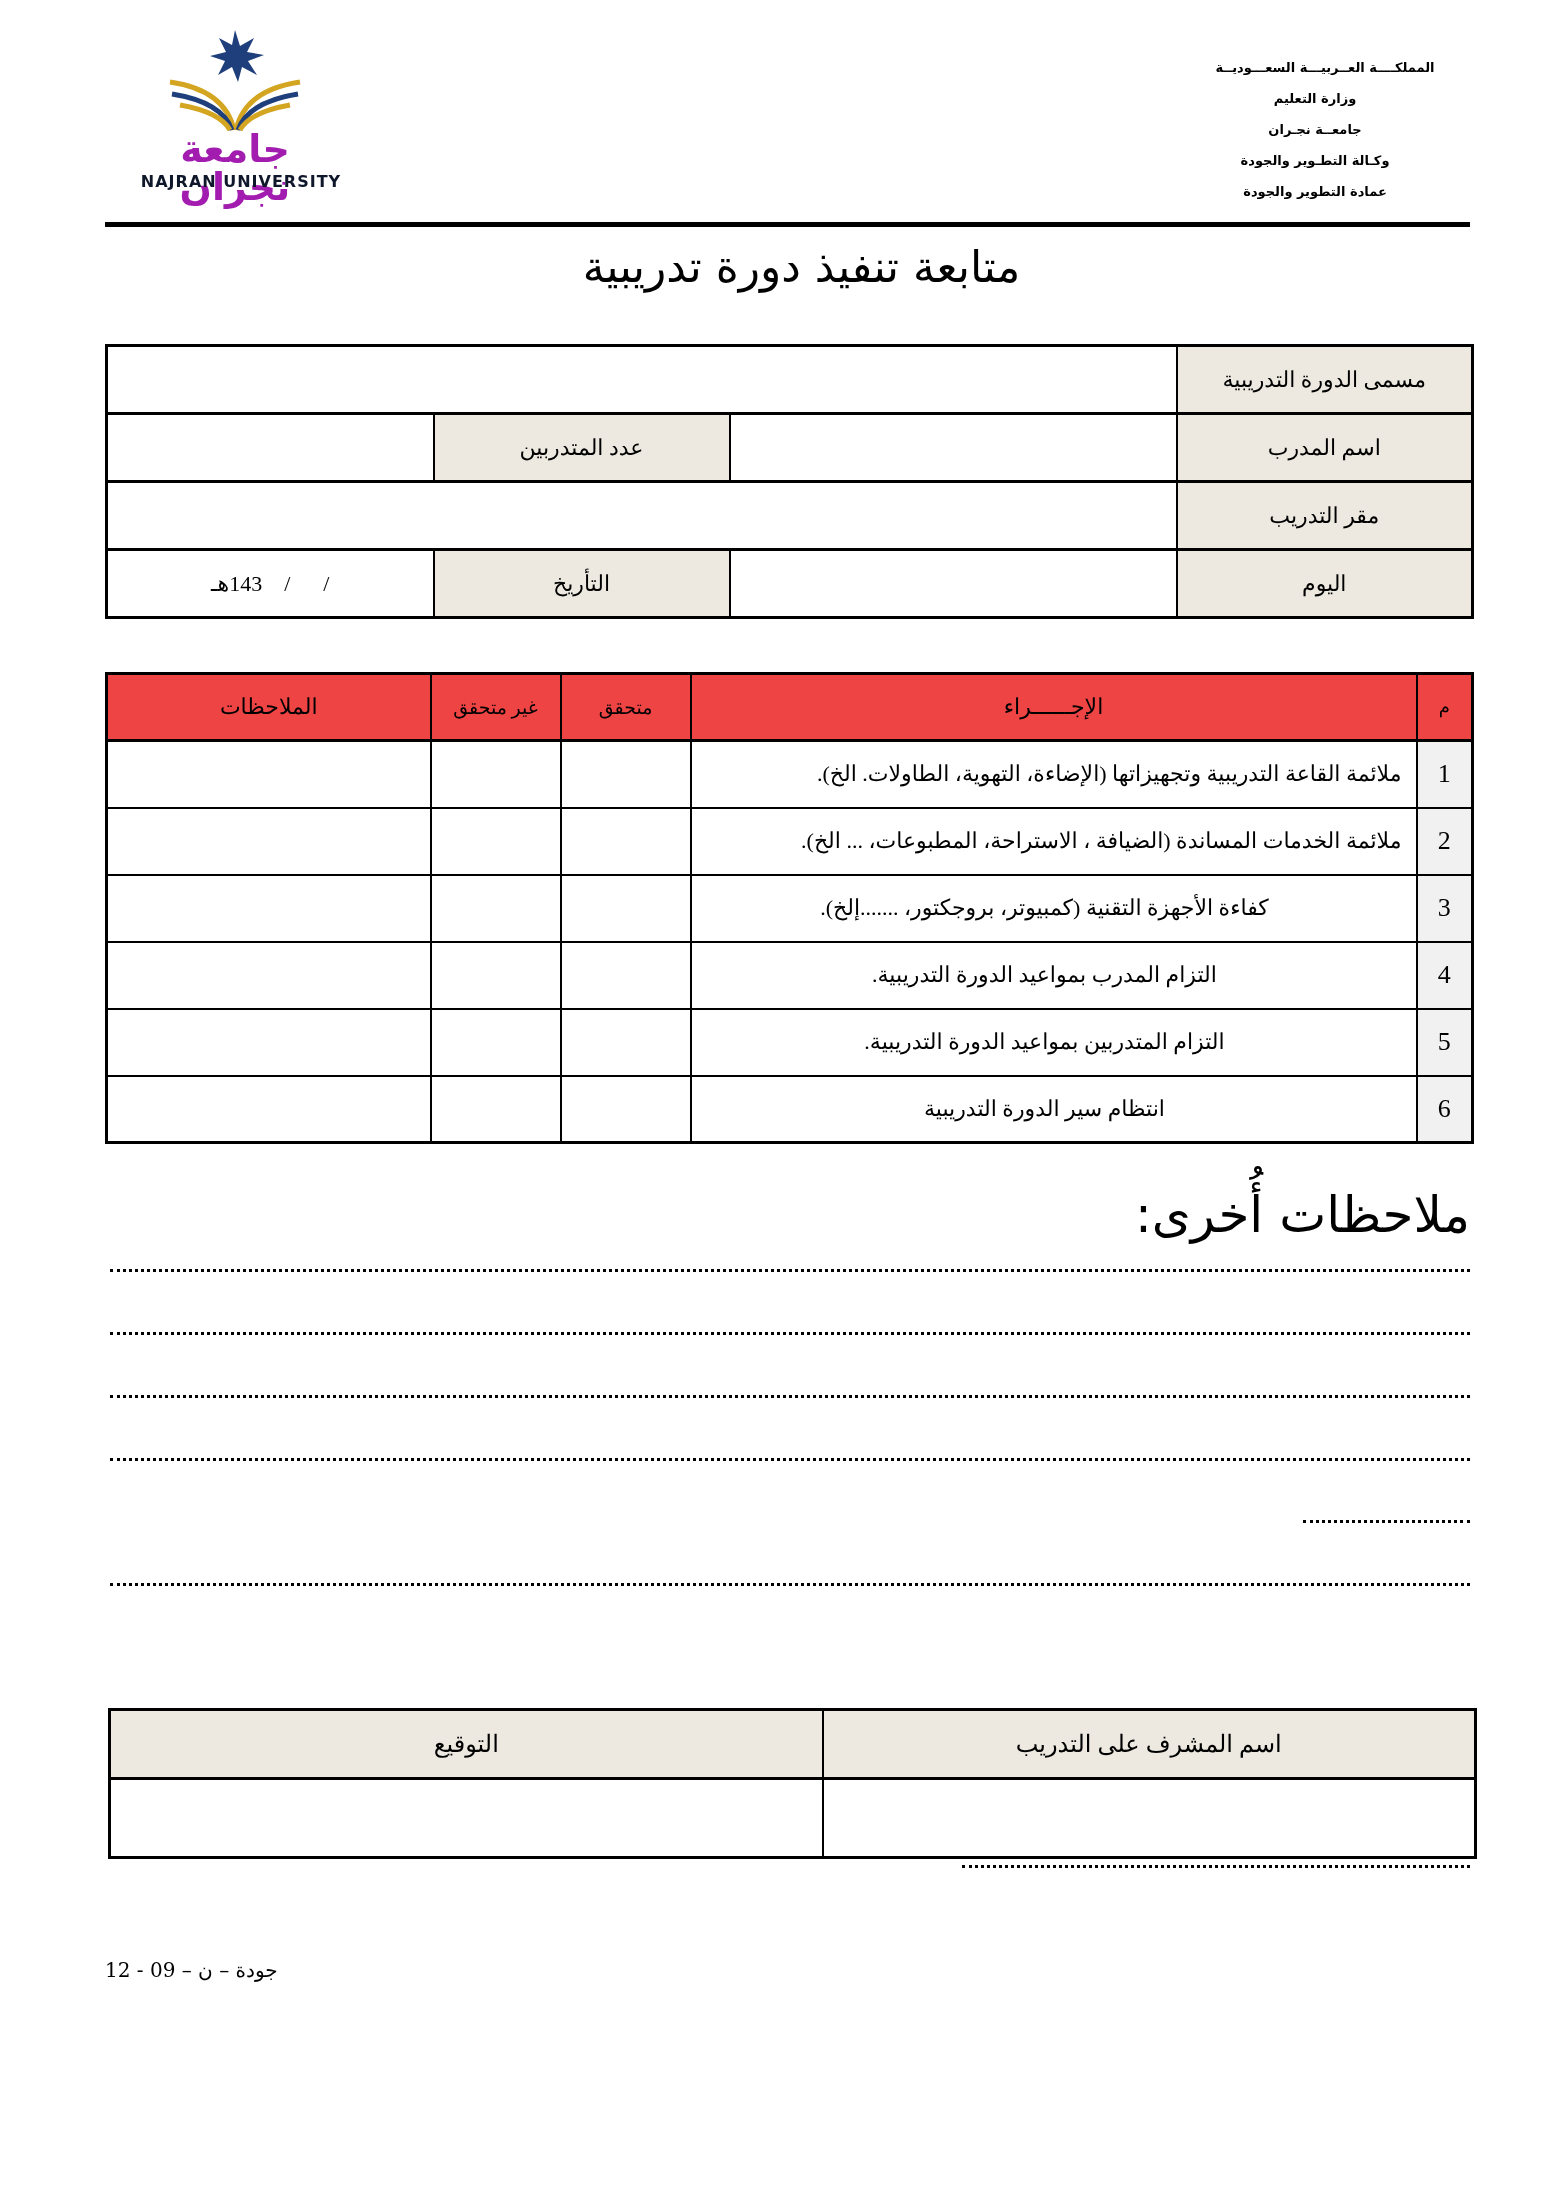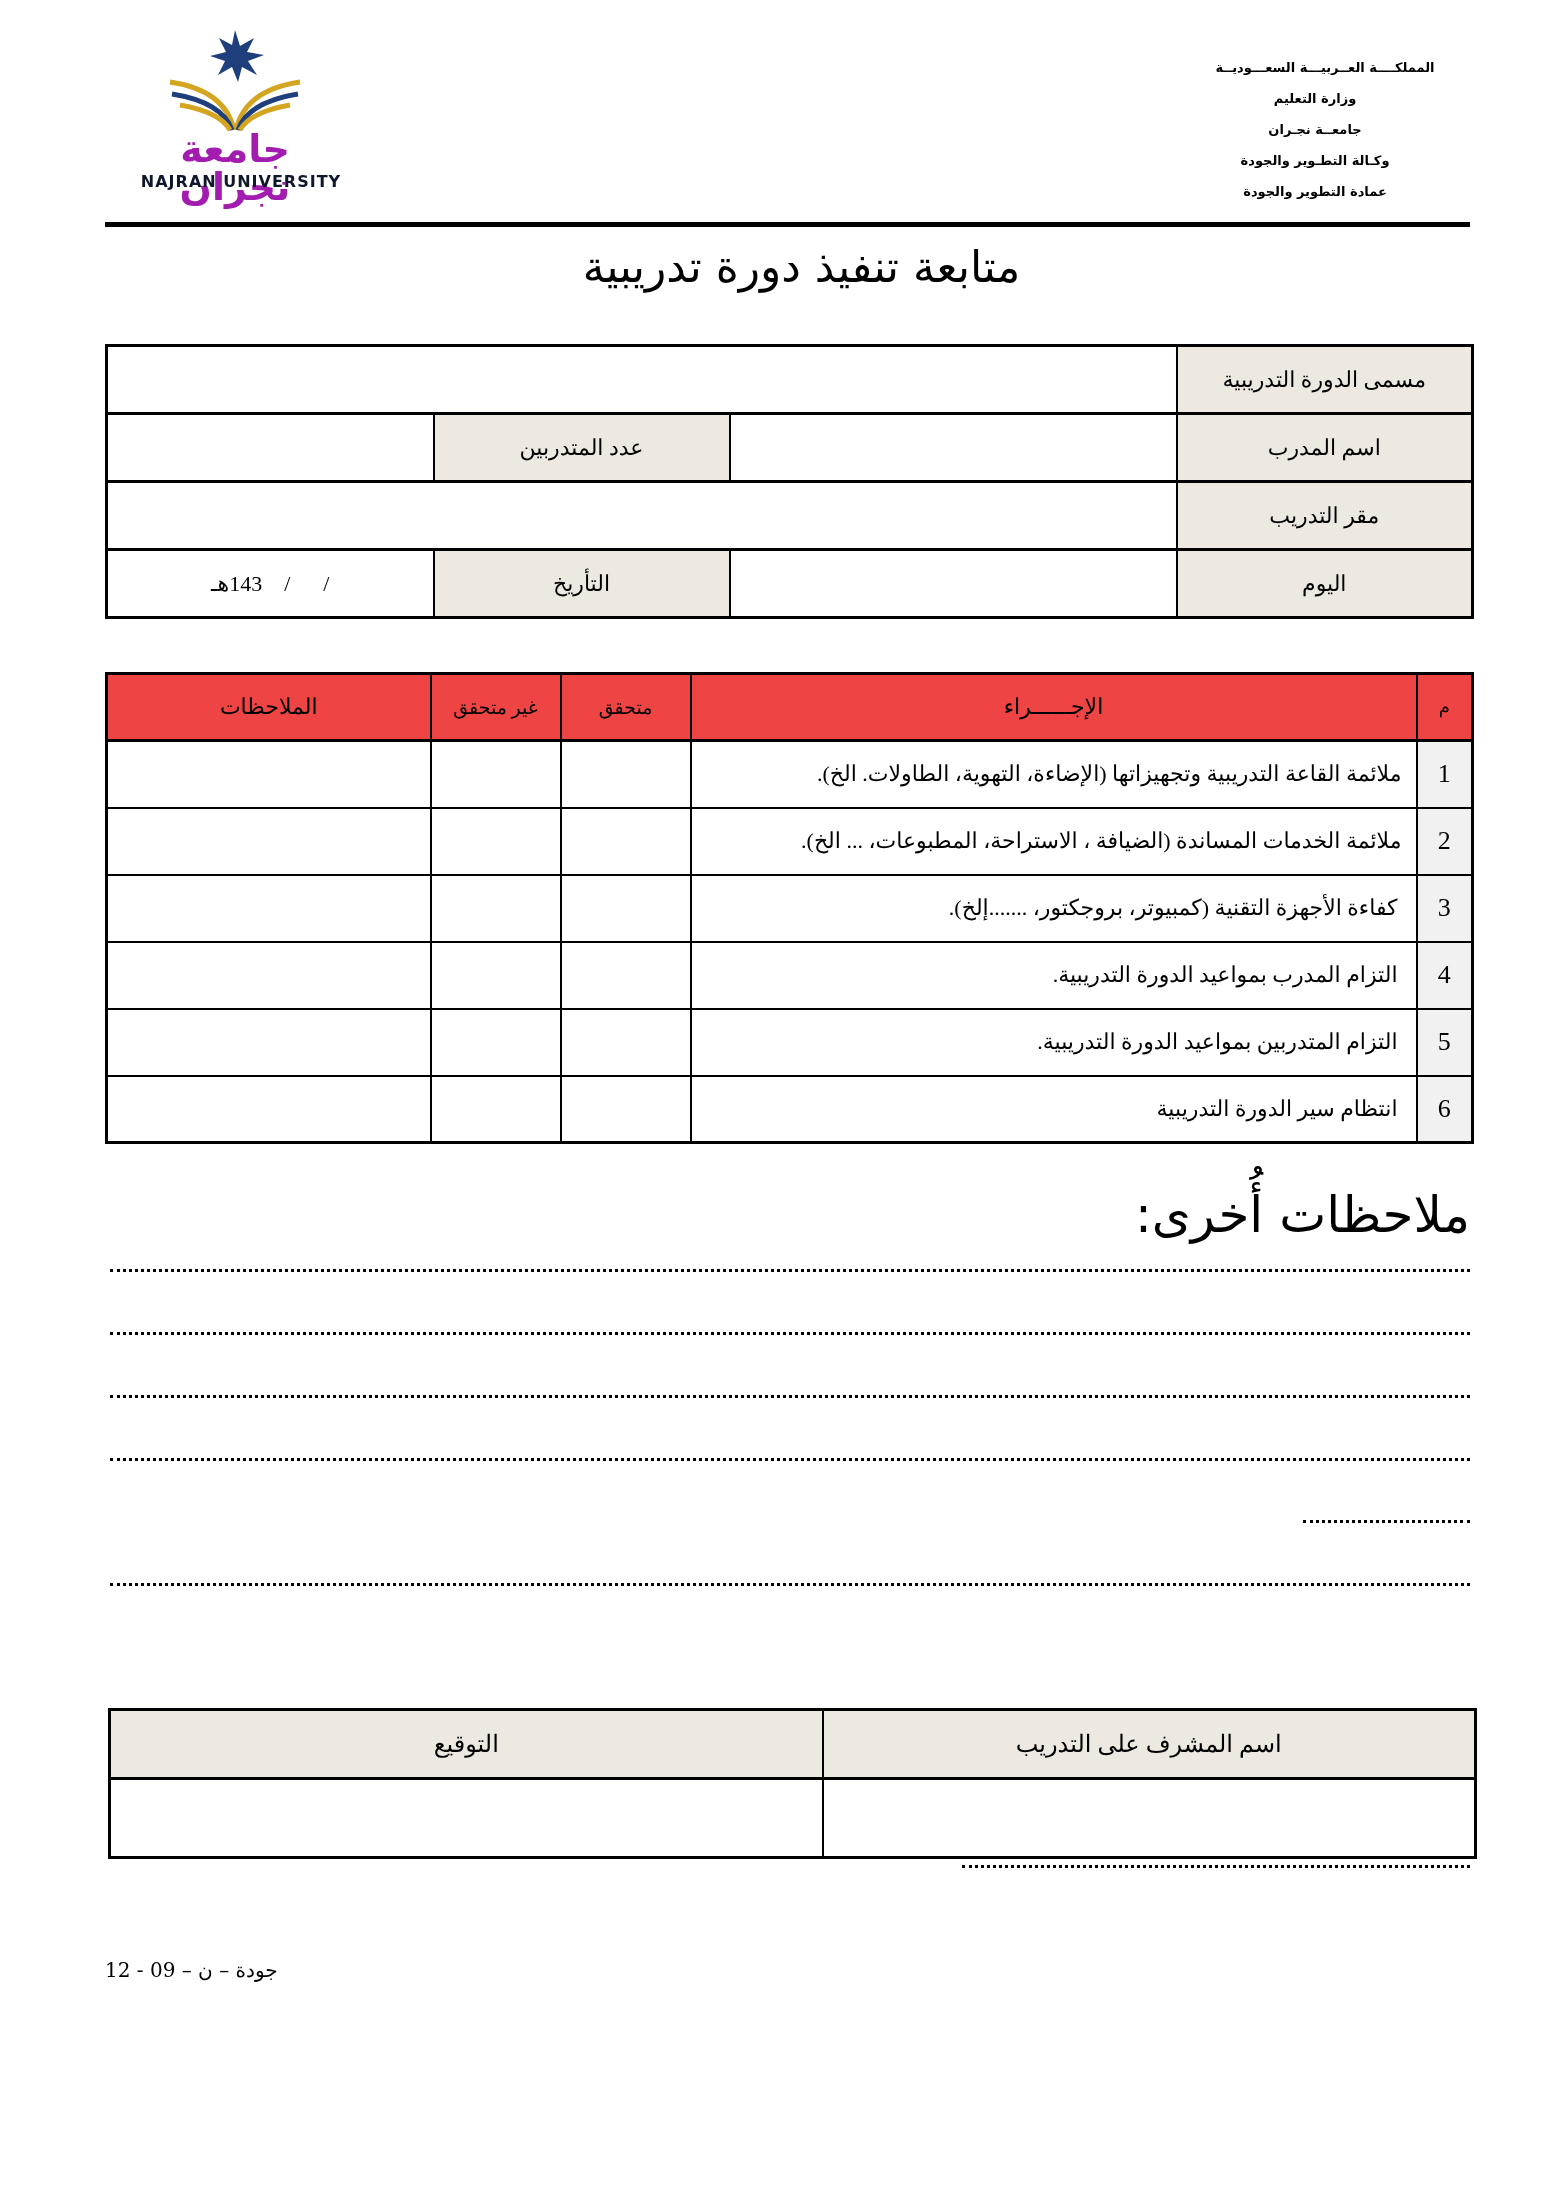--- a/index.html
+++ b/index.html
@@ -55,7 +55,7 @@
     #check-table { left: 105px; top: 672px; width: 1366px; border: 3px solid #000; }
     #check-table tr { height: 67px; }
     #check-table td.act { text-align: right; padding-right: 14px; font-size: 22px; }
-    #check-table tr.row-center td.act { padding-right: 18px; }
+    #check-table tr.row-center td.act { text-align: center; padding-right: 18px; }
     #check-table th { font-size: 22px; background: #ef4444; border-bottom: 3px solid #000; }
     #check-table th.small { font-size: 19px; }
     #check-table th.m { font-size: 18px; }

